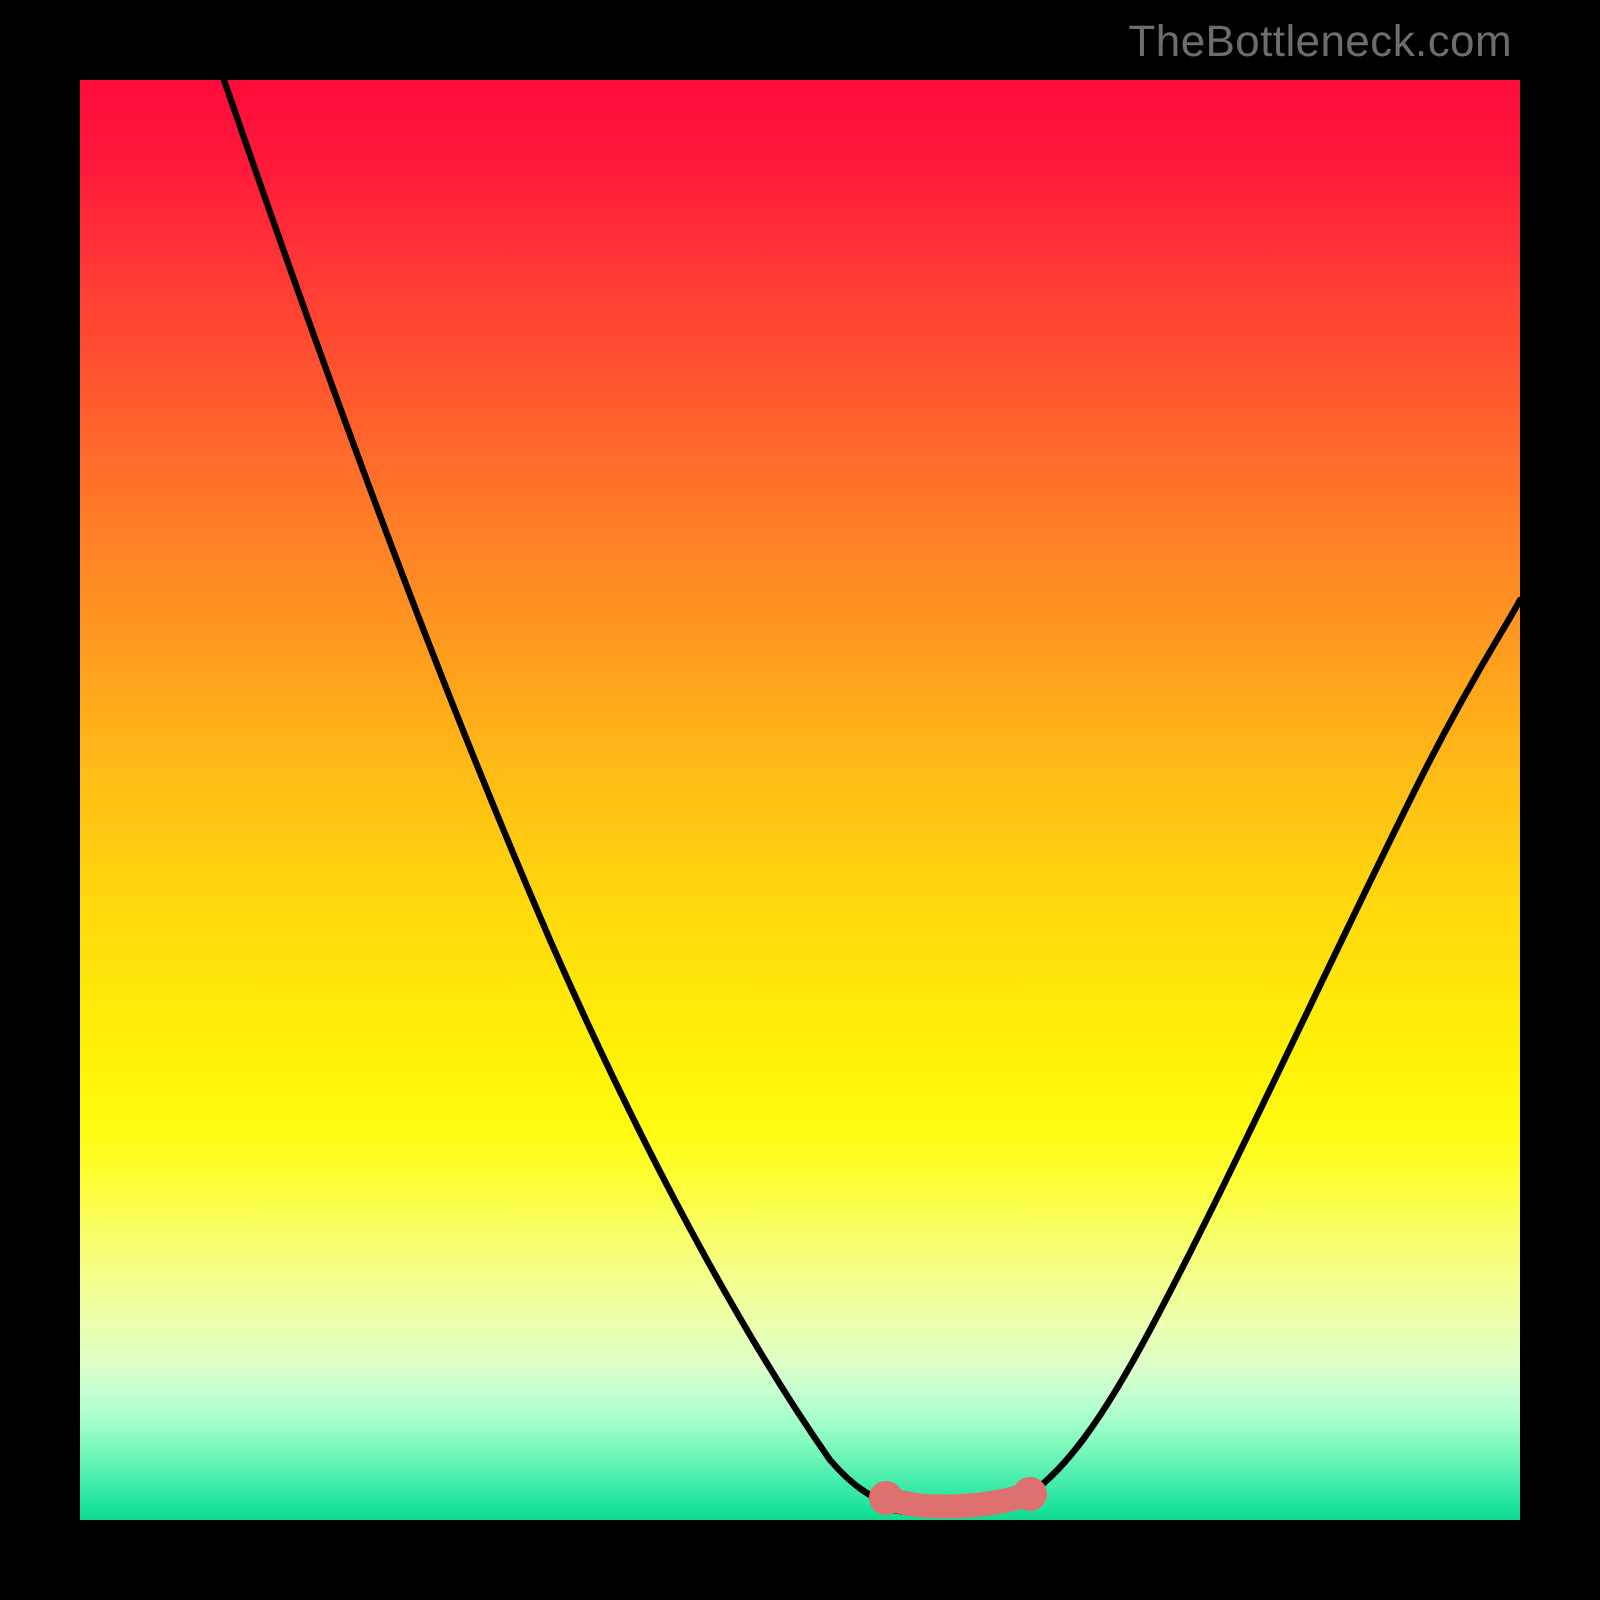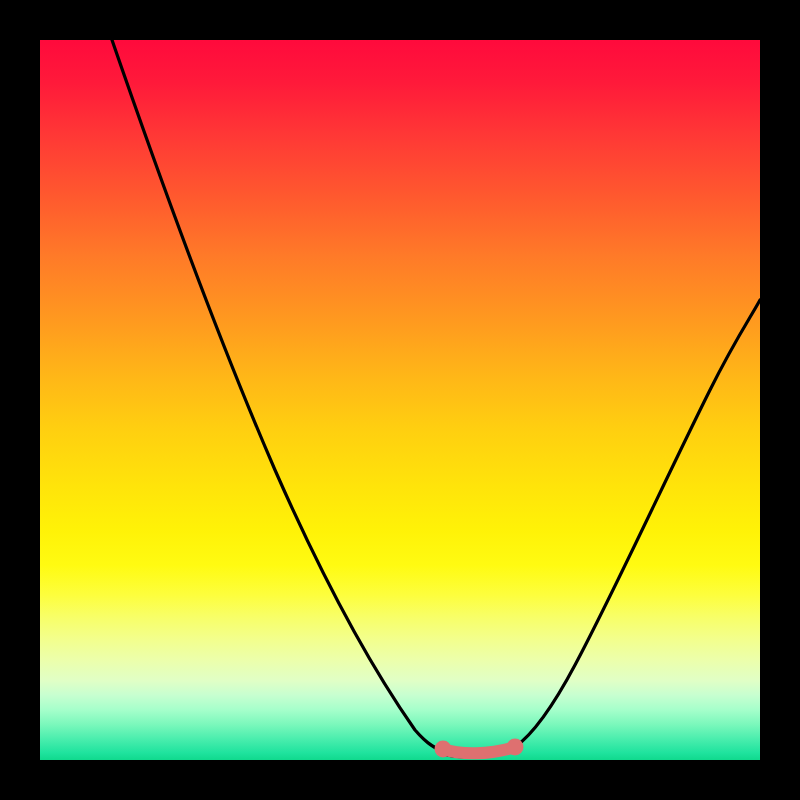--- a/index.html
+++ b/index.html
@@ -73,6 +73,7 @@
 
 <div class="frame">
 
+  <div class="watermark">TheBottleneck.com</div>
 
   <div class="plot">
     <div class="gradient"></div>

